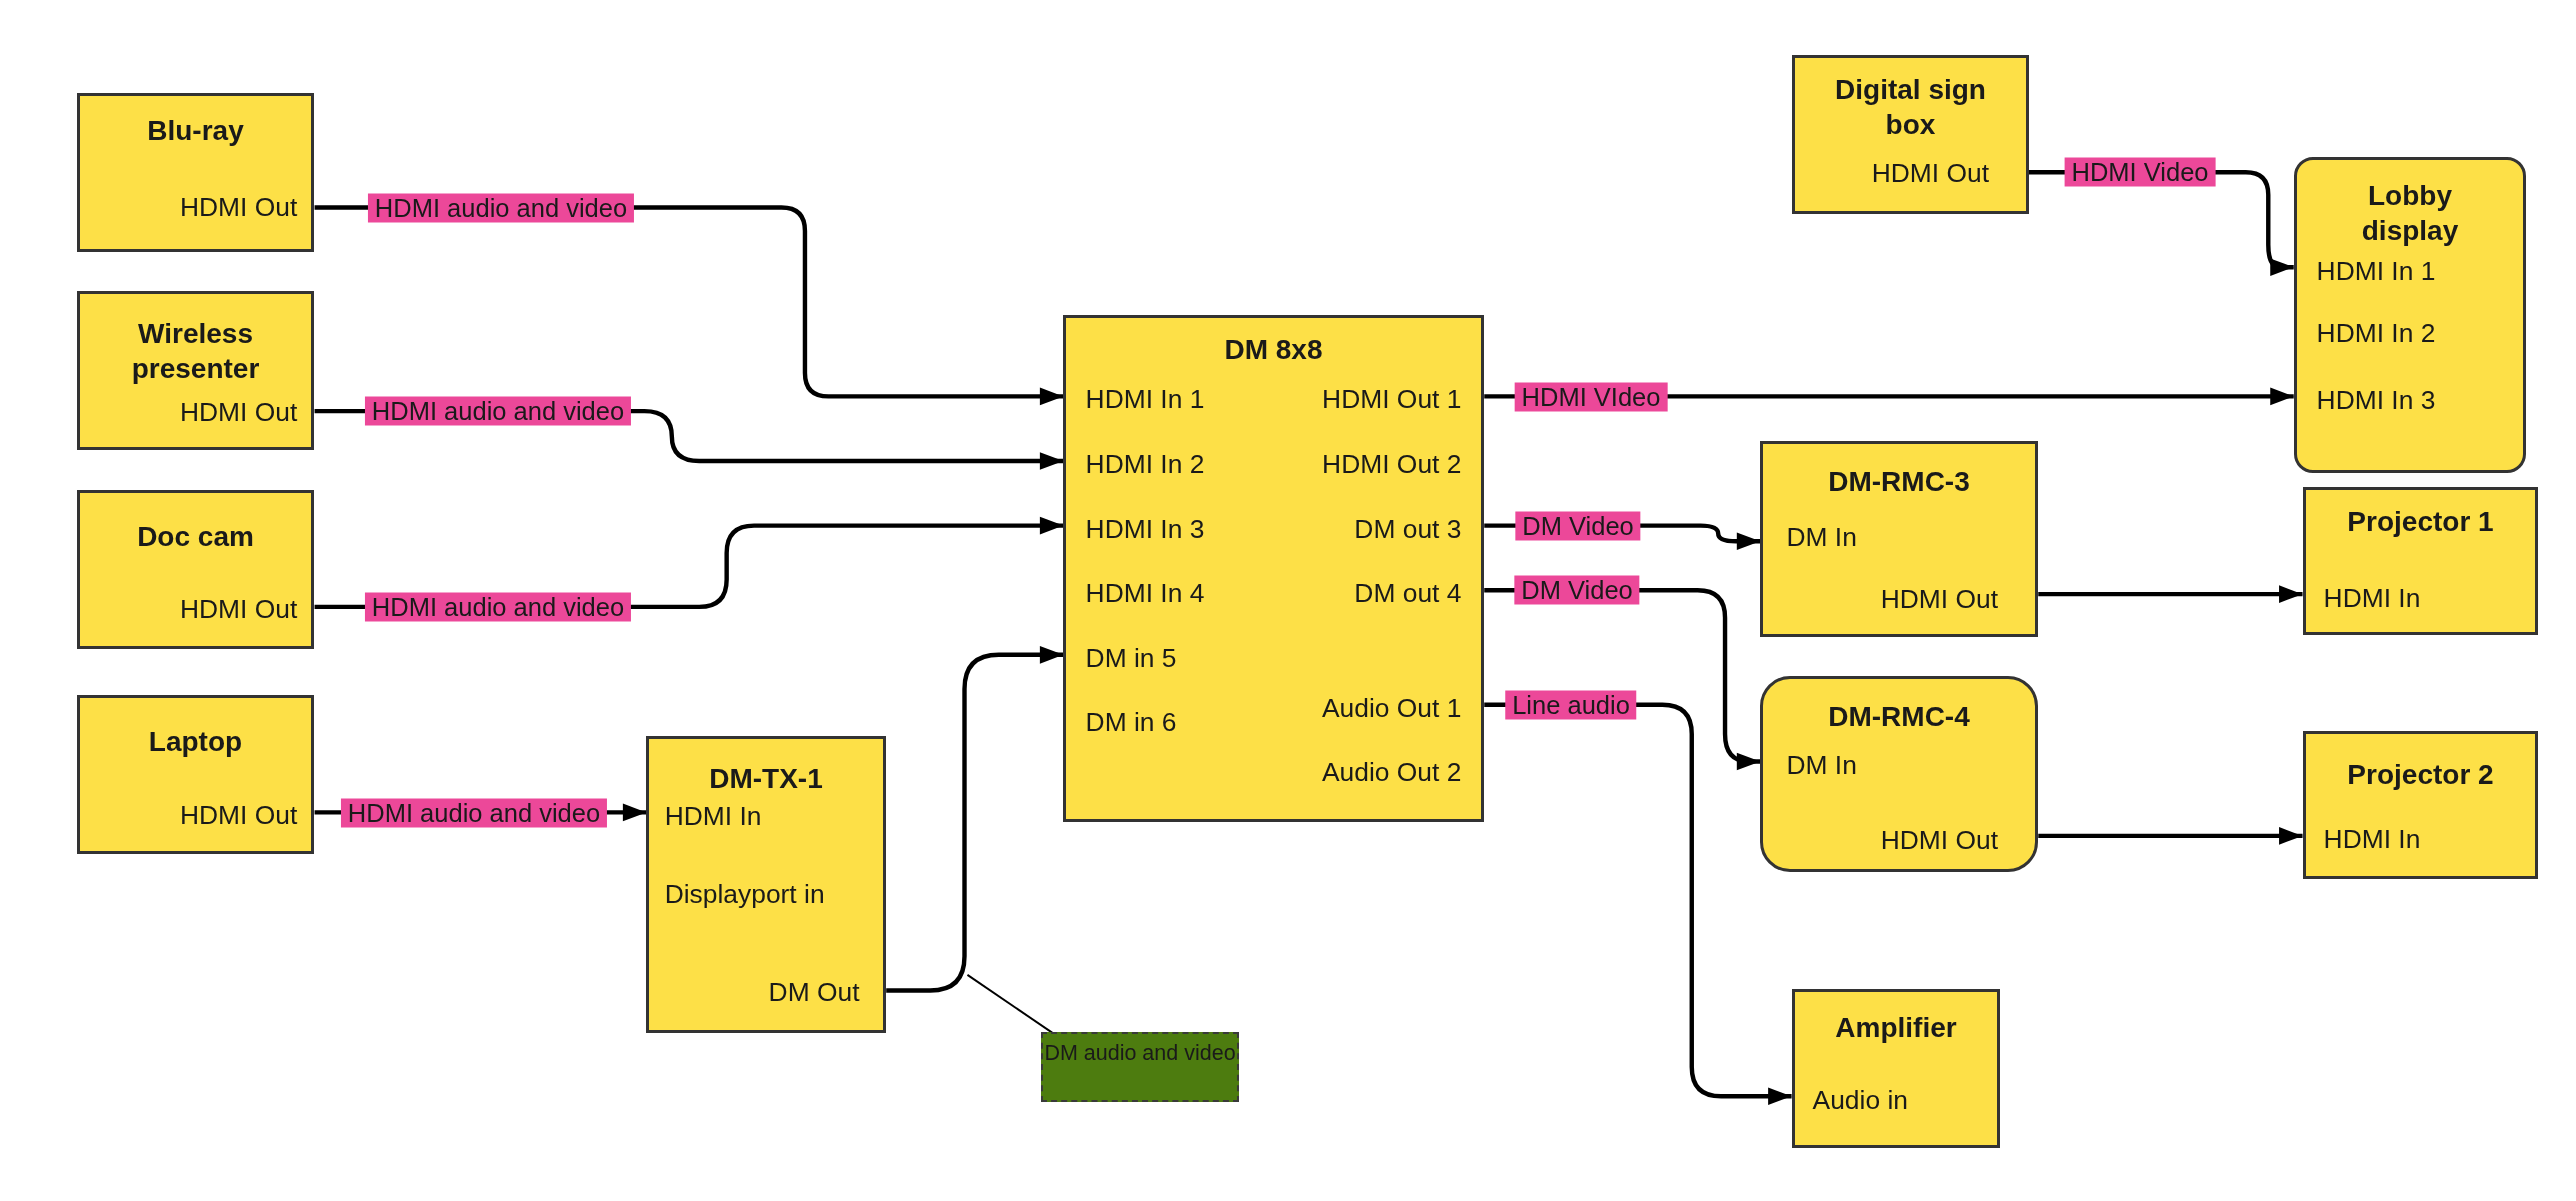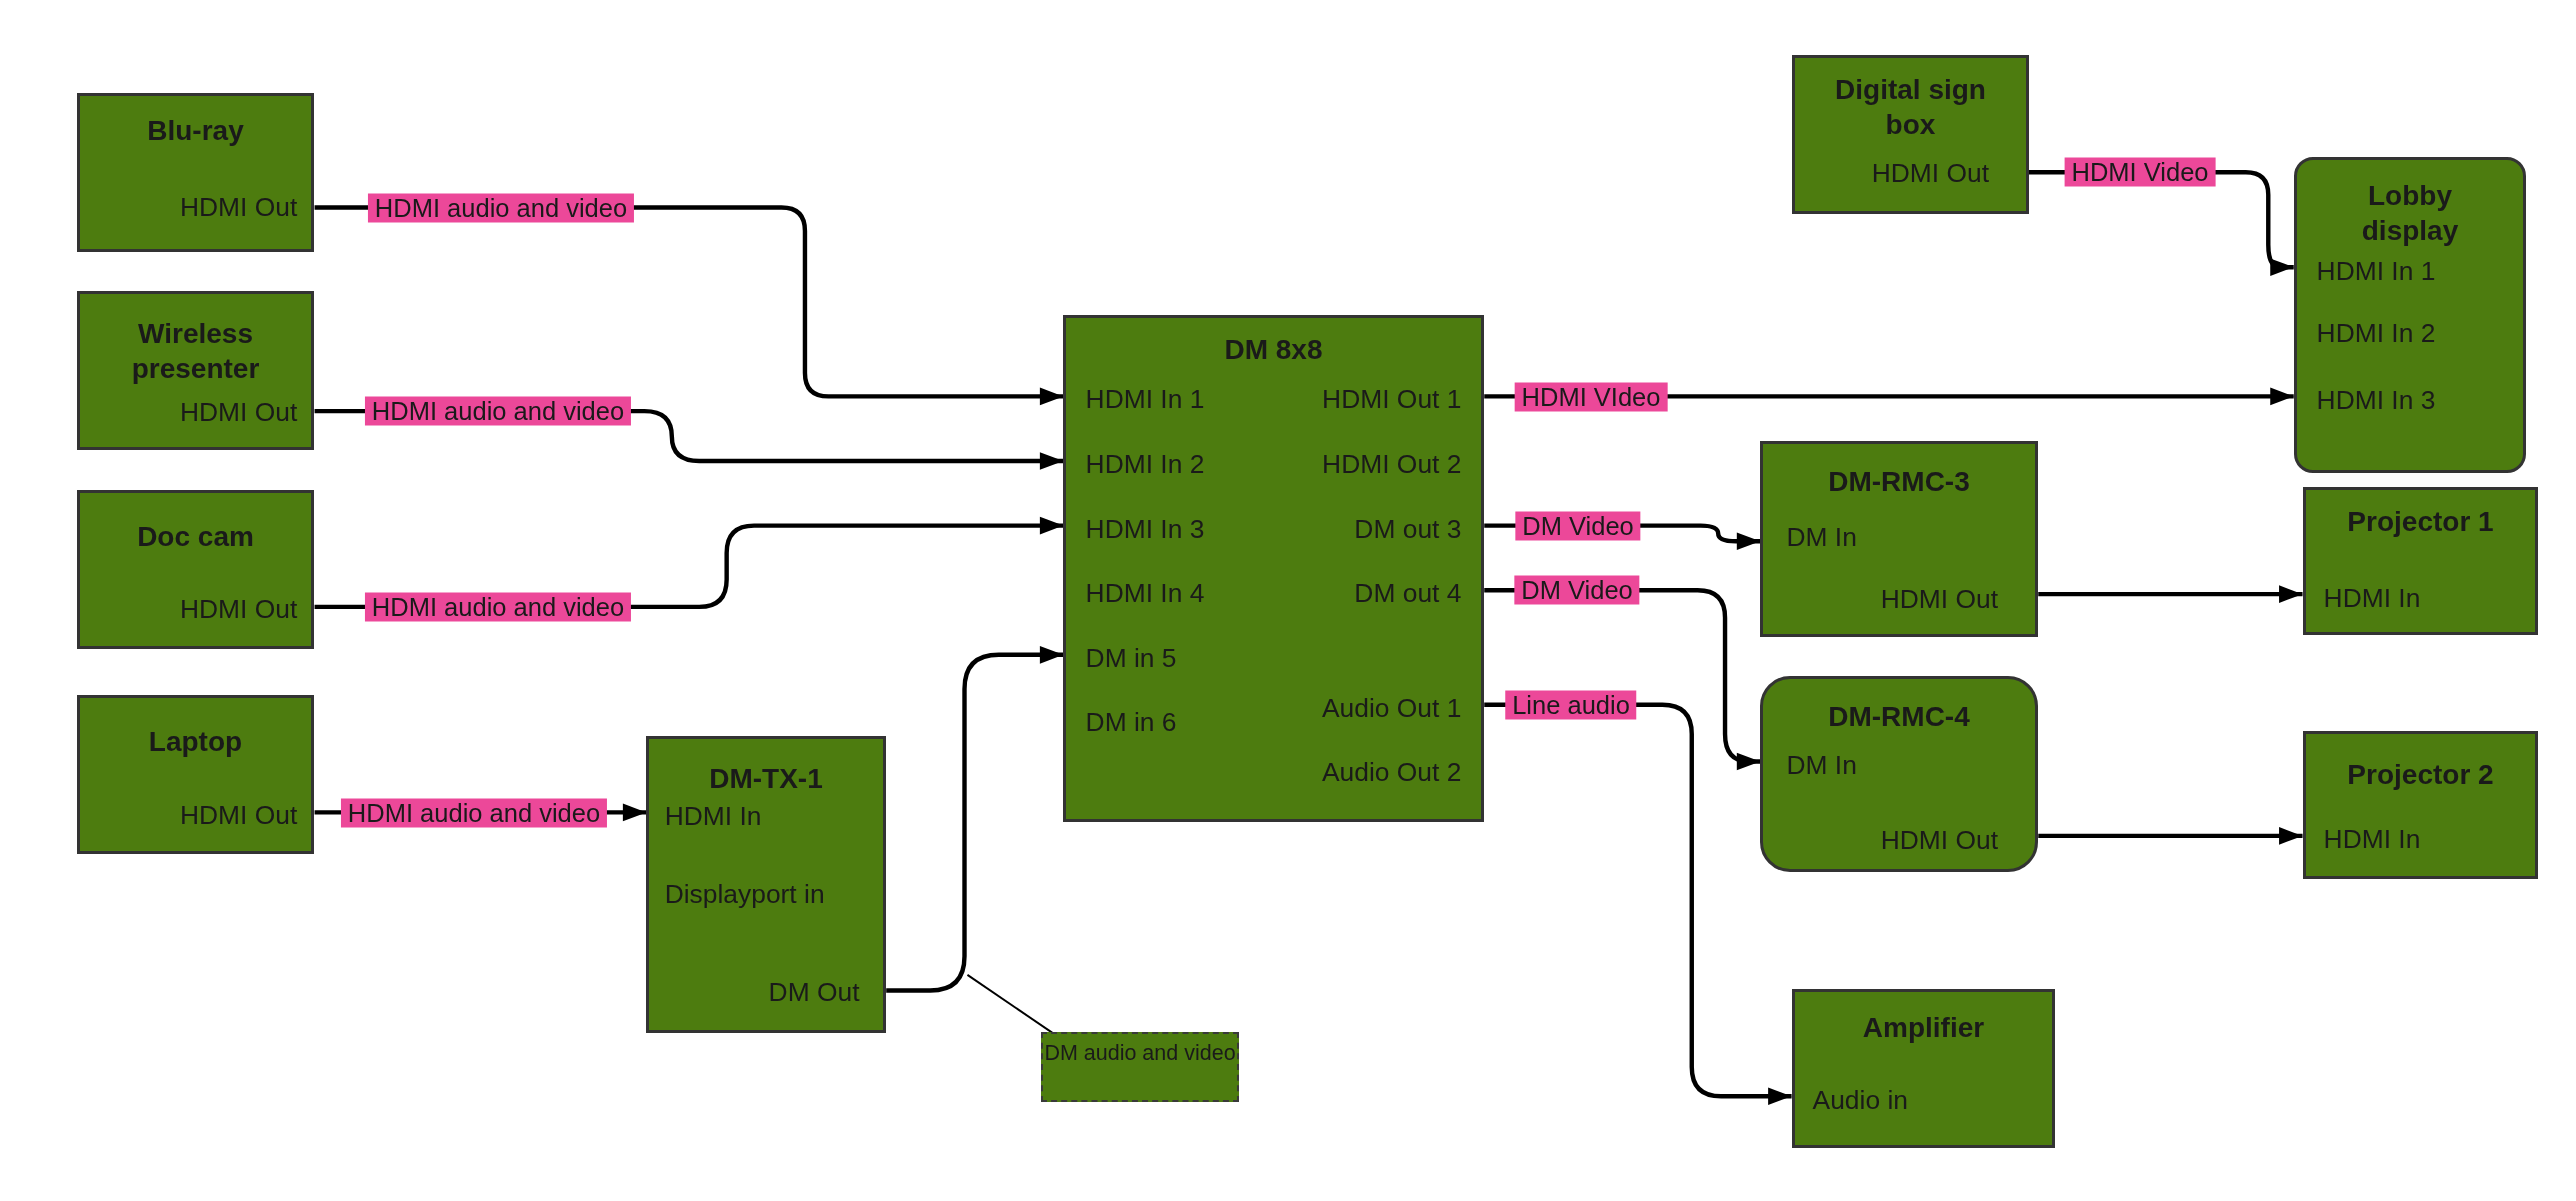--- a/index.html
+++ b/index.html
@@ -5,7 +5,7 @@
   html,body{margin:0;padding:0;background:#fff;}
   #canvas{position:relative;width:2576px;height:1201px;background:#ffffff;
     font-family:"Liberation Sans", sans-serif;color:#1a1a1a;overflow:hidden;}
-  .box{position:absolute;border:3.9px solid #333;background:#4d7c0f;box-sizing:border-box;}
+  .box{position:absolute;border:3.9px solid #333;background:#fde047;box-sizing:border-box;}
   .note{position:absolute;border:2px dashed #3a3a3a;background:#4d7c0f;box-sizing:border-box;
     font-size:21.5px;line-height:27.4px;text-align:center;padding-top:5.9px;}
   .title{position:absolute;left:0;right:0;text-align:center;font-weight:bold;

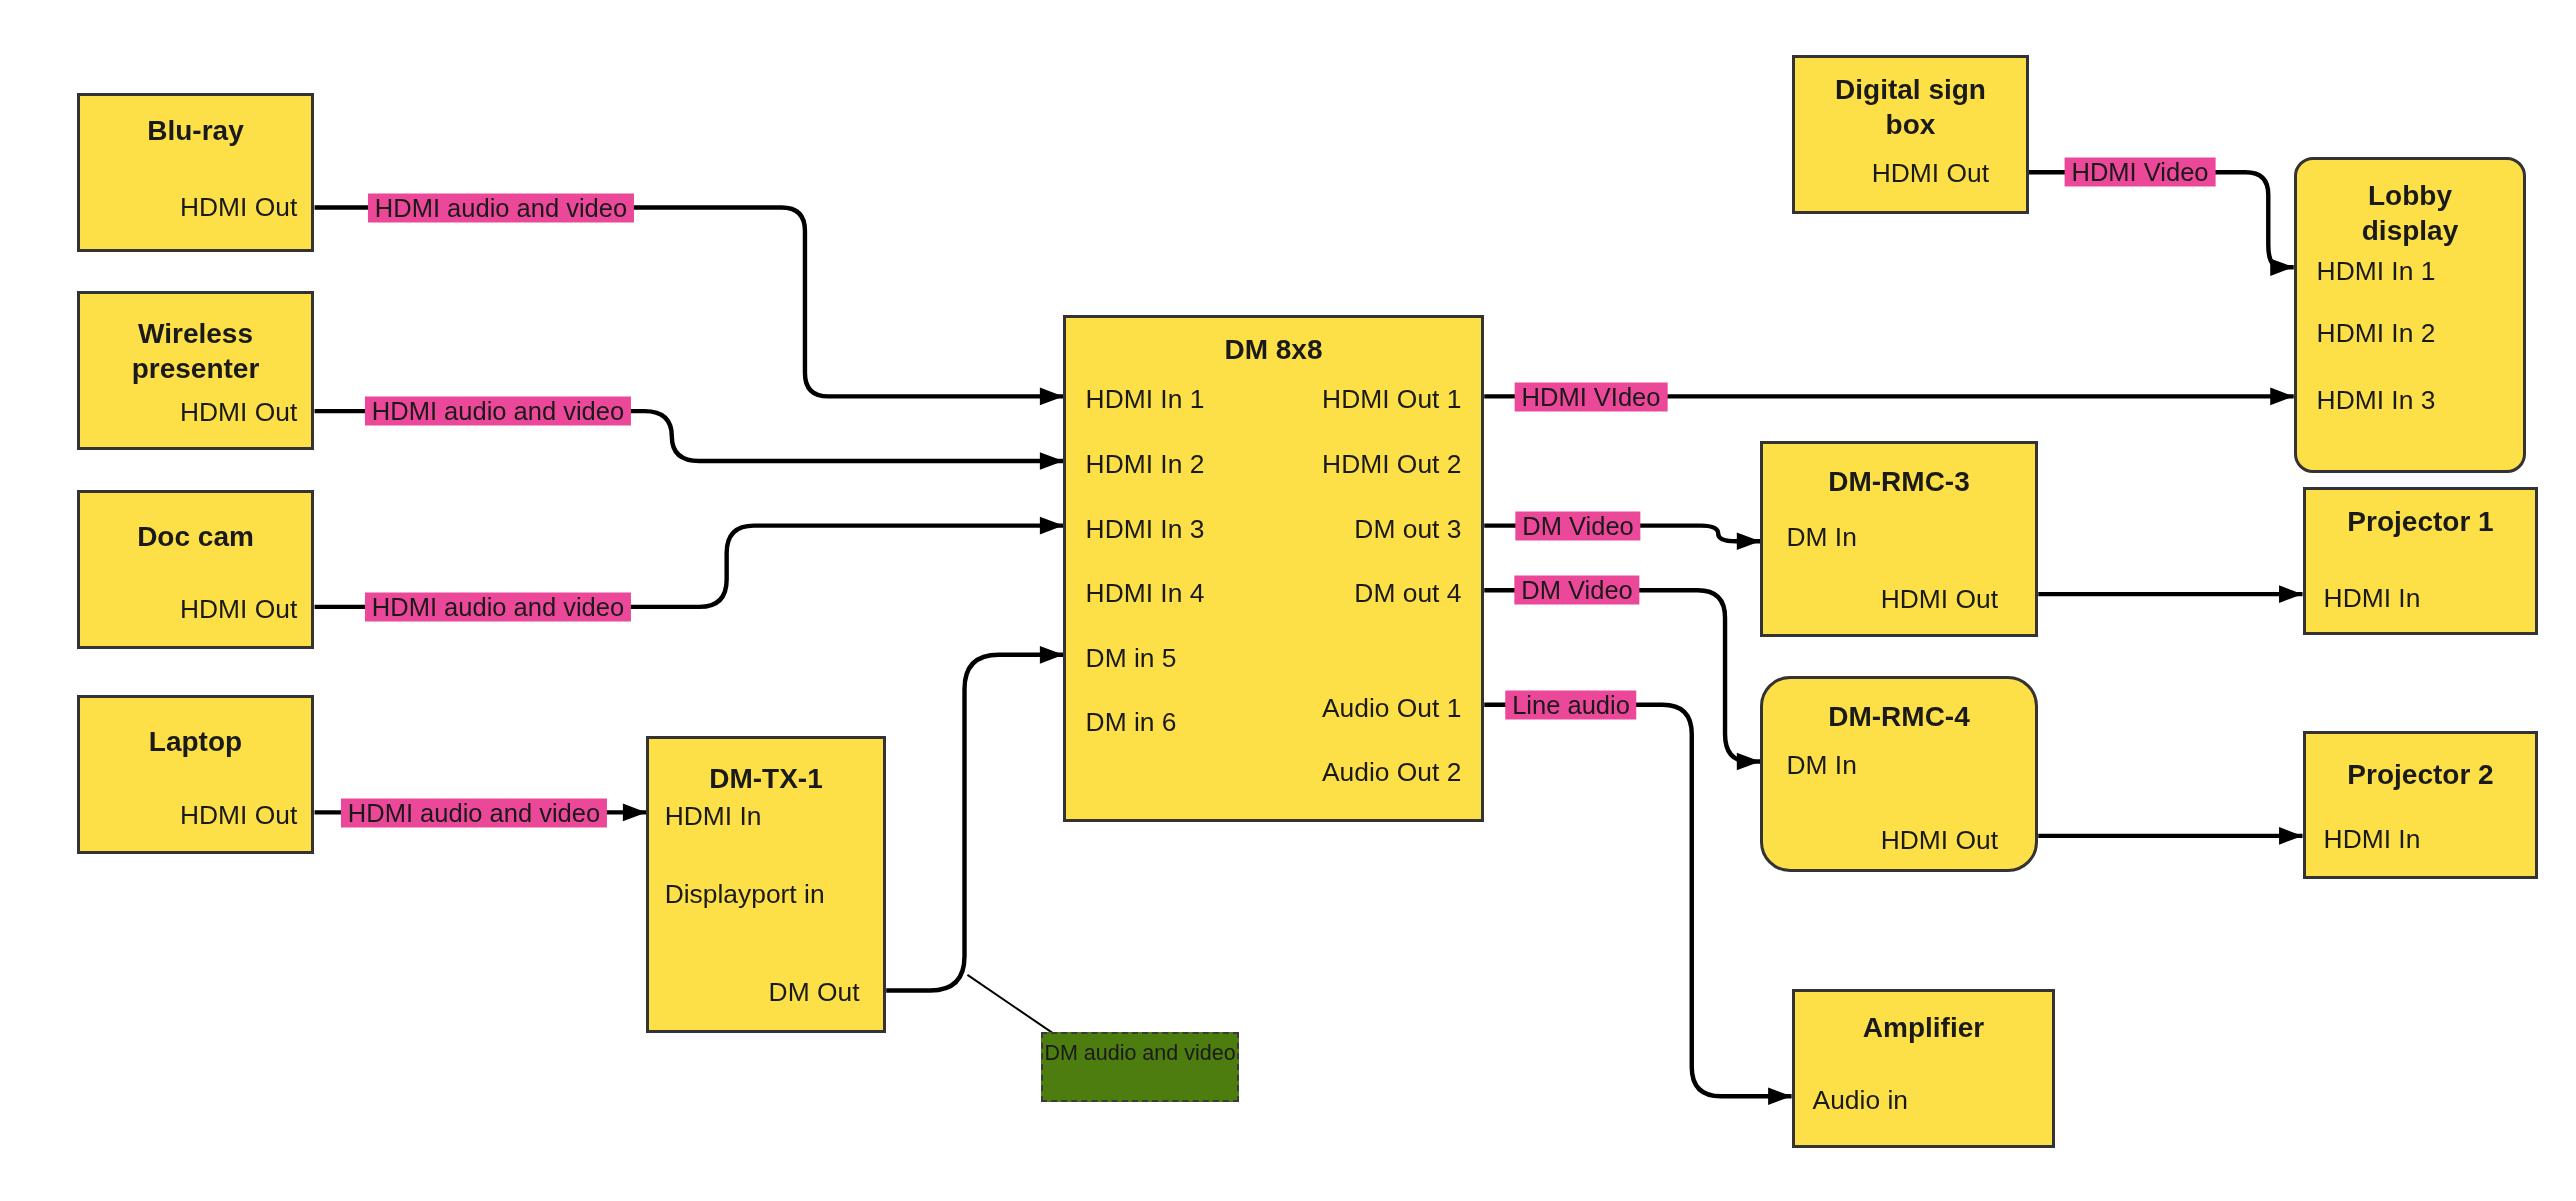--- a/index.html
+++ b/index.html
@@ -122,7 +122,7 @@
     <div class="port pl" style="top:105px;left:17.6px;">HDMI In</div>
   </div>
 
-  <div class="box" style="left:1792px;top:989px;width:263px;height:159px;">
+  <div class="box" style="left:1792px;top:989px;width:208px;height:159px;">
     <div class="title" style="top:17.6px;">Amplifier</div>
     <div class="port pl" style="top:108px;left:17.6px;">Audio in</div>
   </div>

